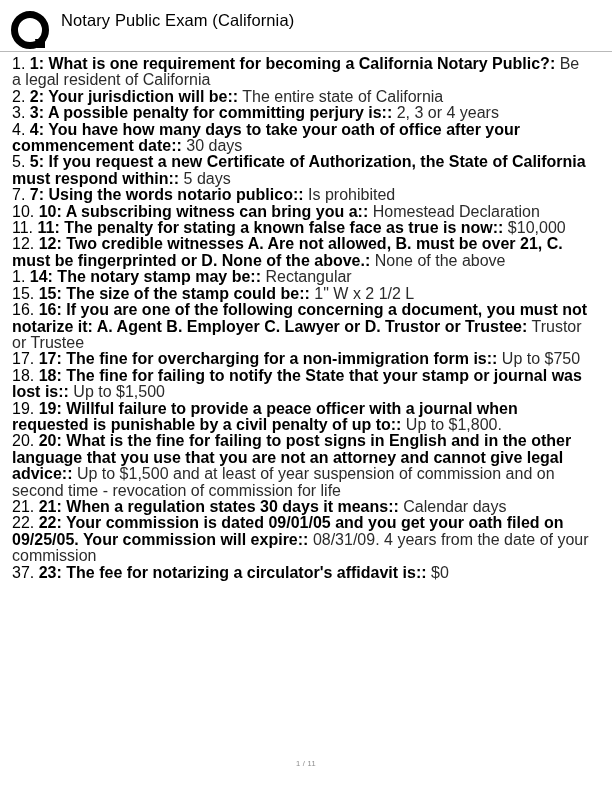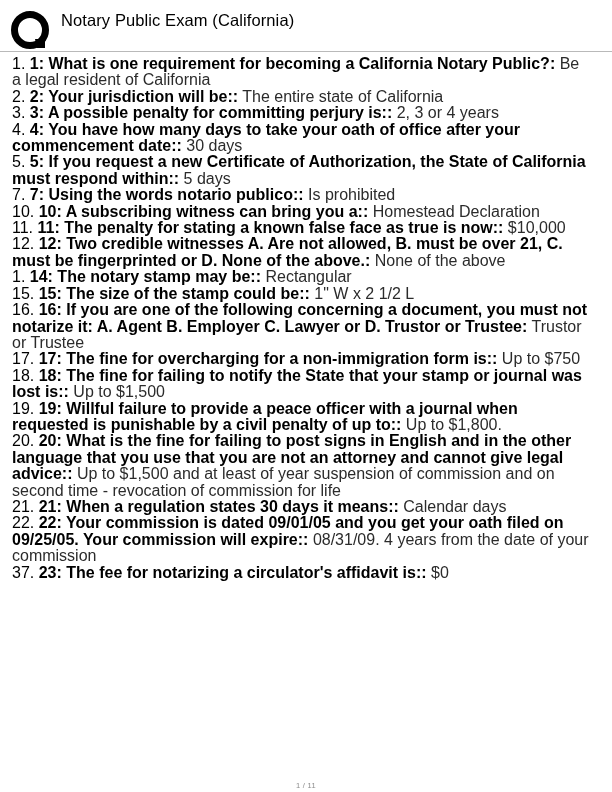--- a/index.html
+++ b/index.html
@@ -95,7 +95,7 @@
   .footer {
     position: absolute;
     left: 0;
-    bottom: 2px;
+    bottom: 24px;
     width: 612px;
     text-align: center;
     font-size: 7.5px;

